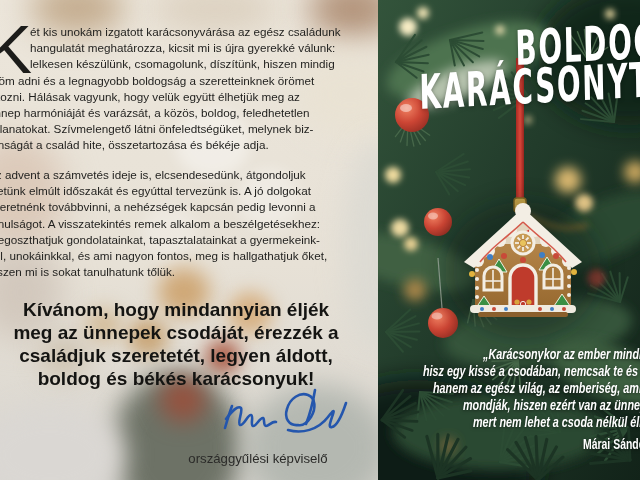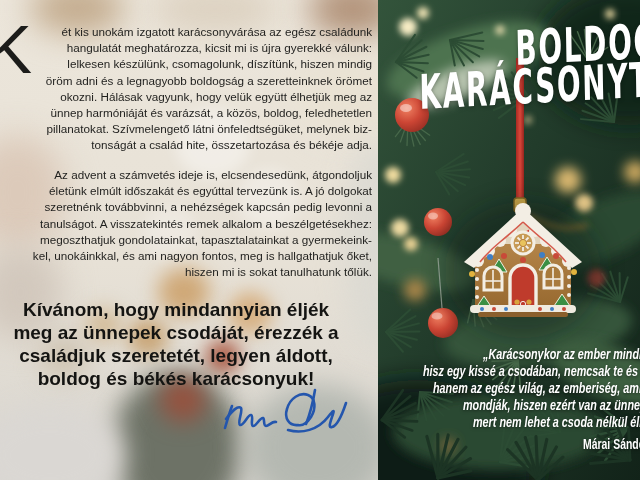--- a/index.html
+++ b/index.html
@@ -37,7 +37,7 @@
   .para{position:absolute;left:-12px;width:384px;color:#1f1f1d;font-size:11.7px;}
   .para1{top:24px;}
   .para2{top:167px;}
-  .jline{display:block;line-height:16.2px;text-align:right;overflow:visible;}
+  .jline{display:block;line-height:16.2px;text-align:left;overflow:visible;}
   .para1 .ind{margin-left:42px;}
   .wish{position:absolute;left:-12px;top:298px;width:376px;text-align:center;
         font-weight:bold;color:#141412;font-size:19px;}

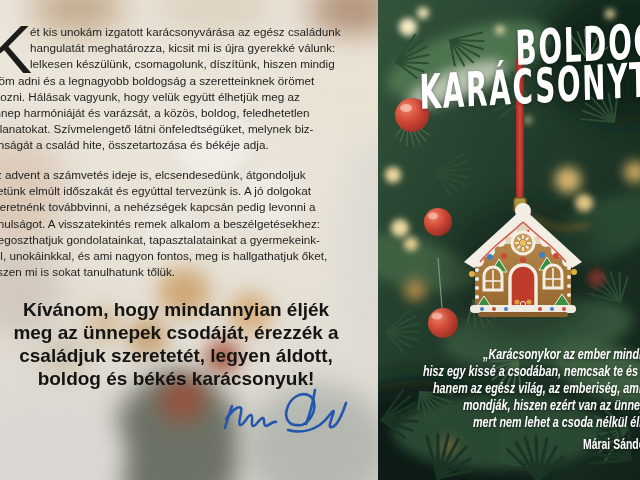--- a/index.html
+++ b/index.html
@@ -133,6 +133,7 @@
       </g>
     </svg>
 
+    <div class="signer-title">országgyűlési képviselő</div>
   </div>
 
   <div class="photo">

